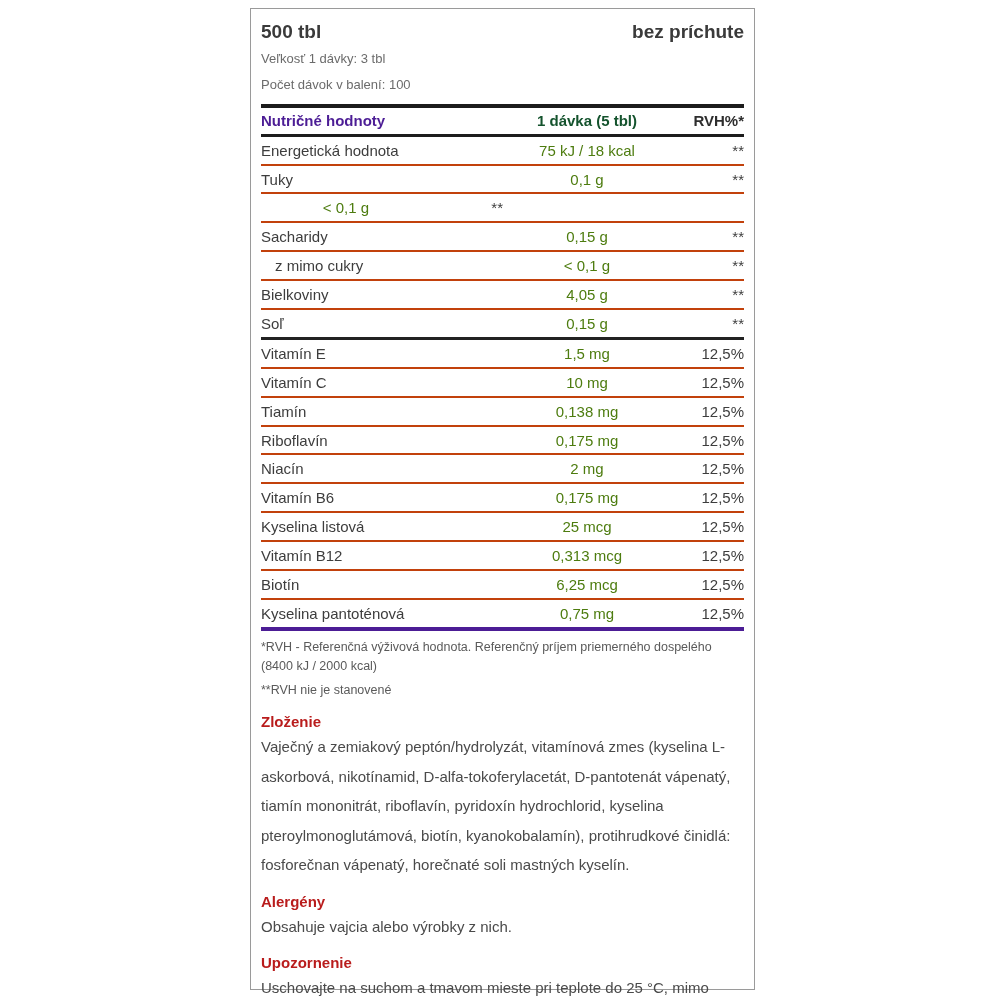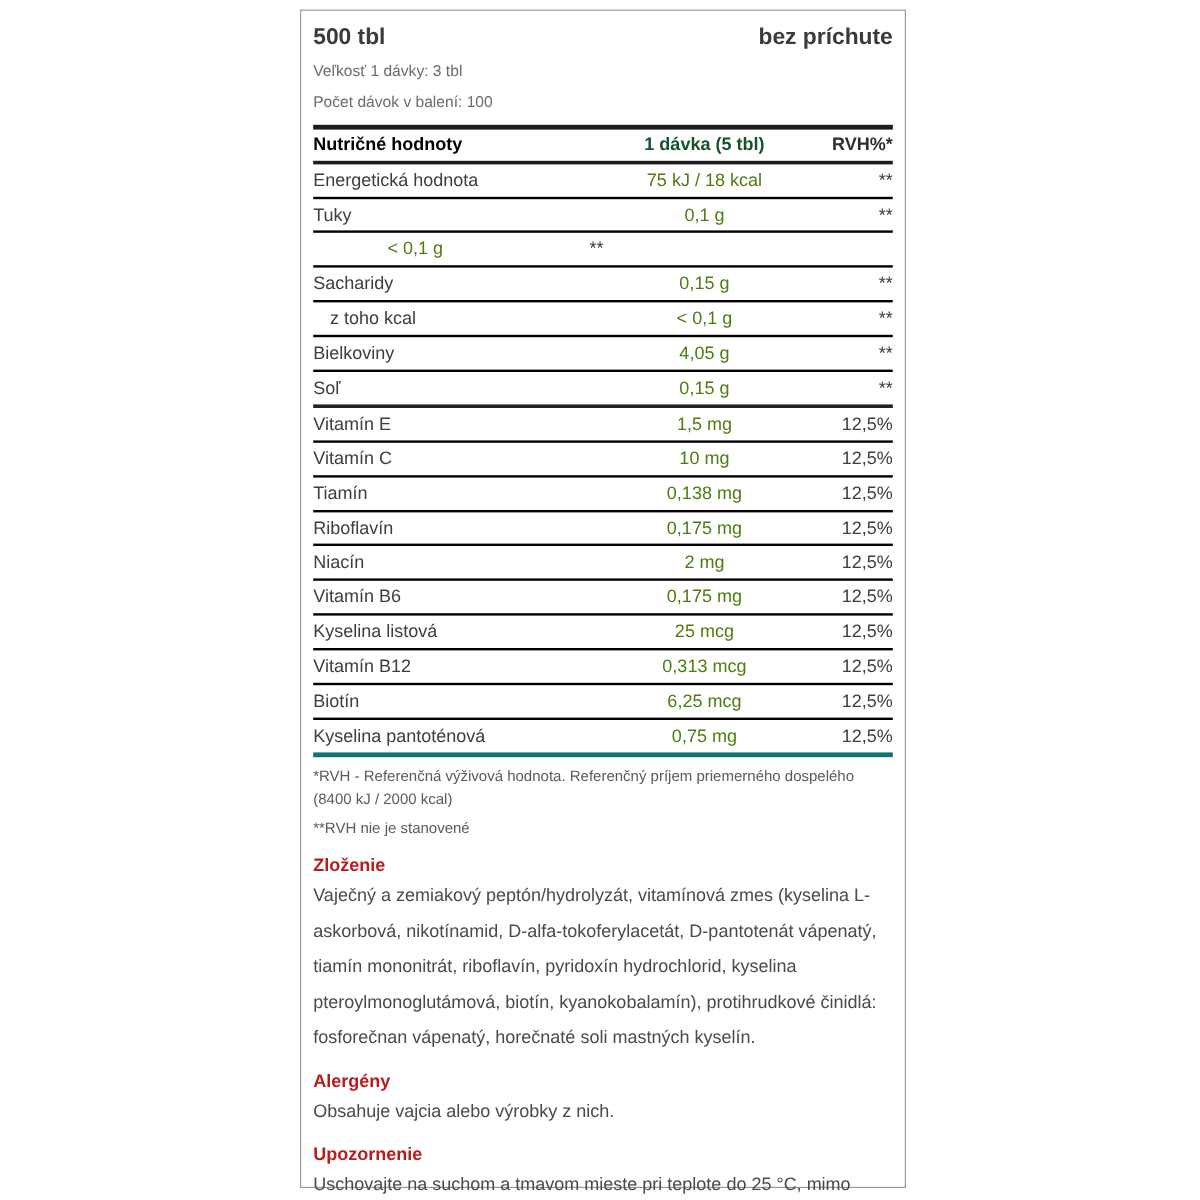--- a/index.html
+++ b/index.html
@@ -68,7 +68,7 @@
   .t-row .c-label.indent { padding-left: 14px; }
   .c-value { width: 170px; text-align: center; color: #4d7c0f; }
   .c-rvh { width: 72px; text-align: right; color: #3d3d3d; }
-  .t-head .c-label { color: #000000; }
+  .t-head .c-label { color: #4c1d95; }
   .t-head .c-rvh { color: #2e2e2e; }
   
   .footnotes {

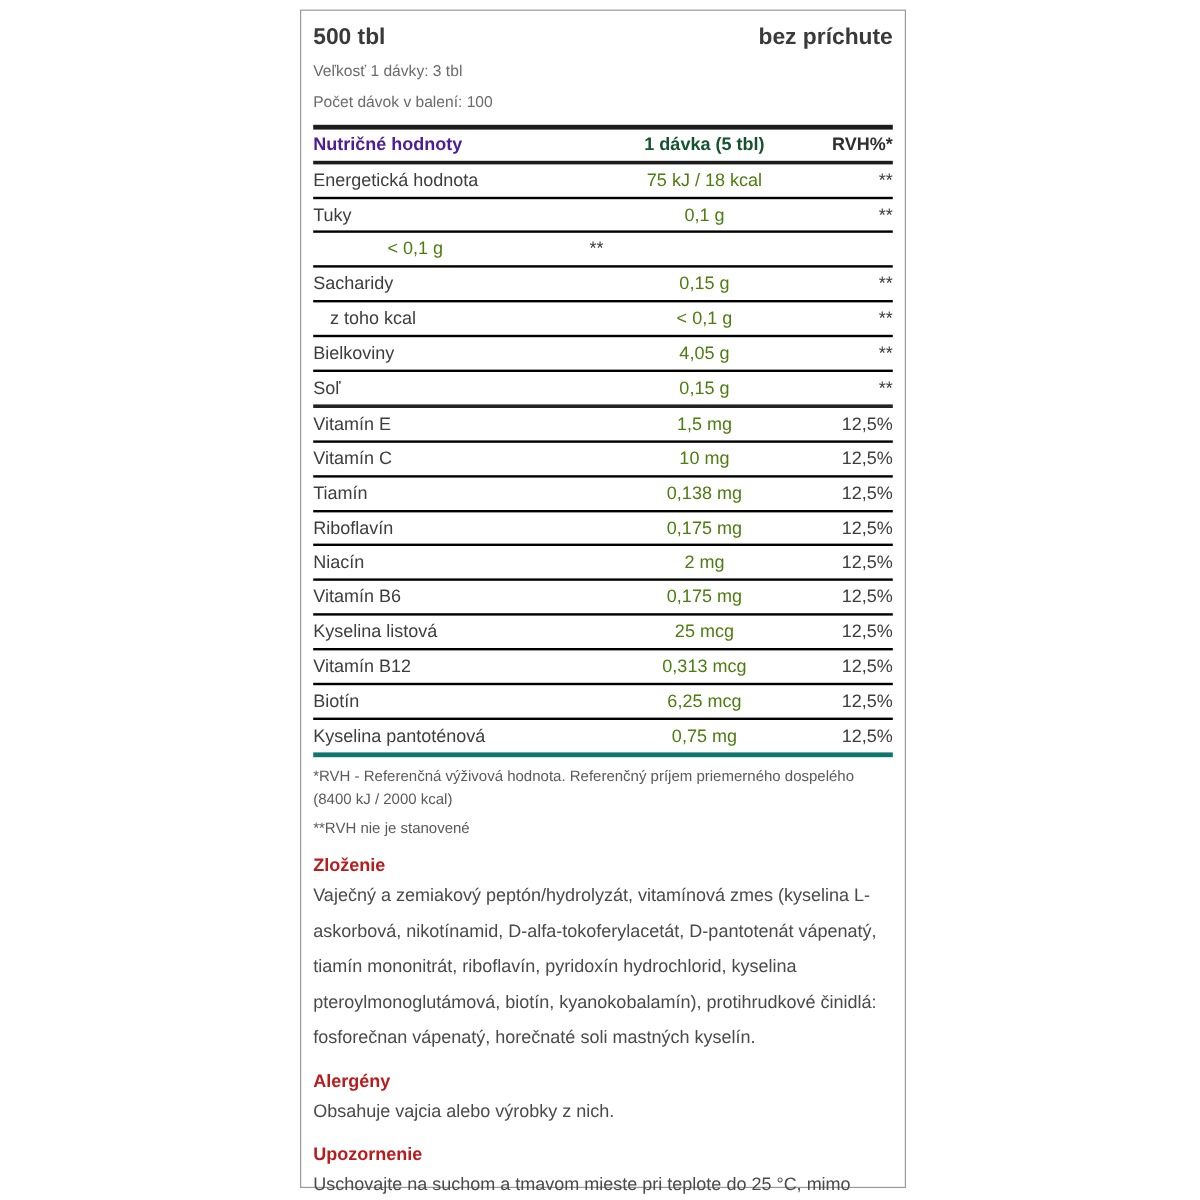--- a/index.html
+++ b/index.html
@@ -59,7 +59,7 @@
     display: flex;
     align-items: center;
     height: 26.9px;
-    border-bottom: 2px solid #000000;
+    border-bottom: 2px solid #c2410c;
     font-size: 15px;
   }
   .t-row.thick-after { border-bottom: 3px solid #222222; }

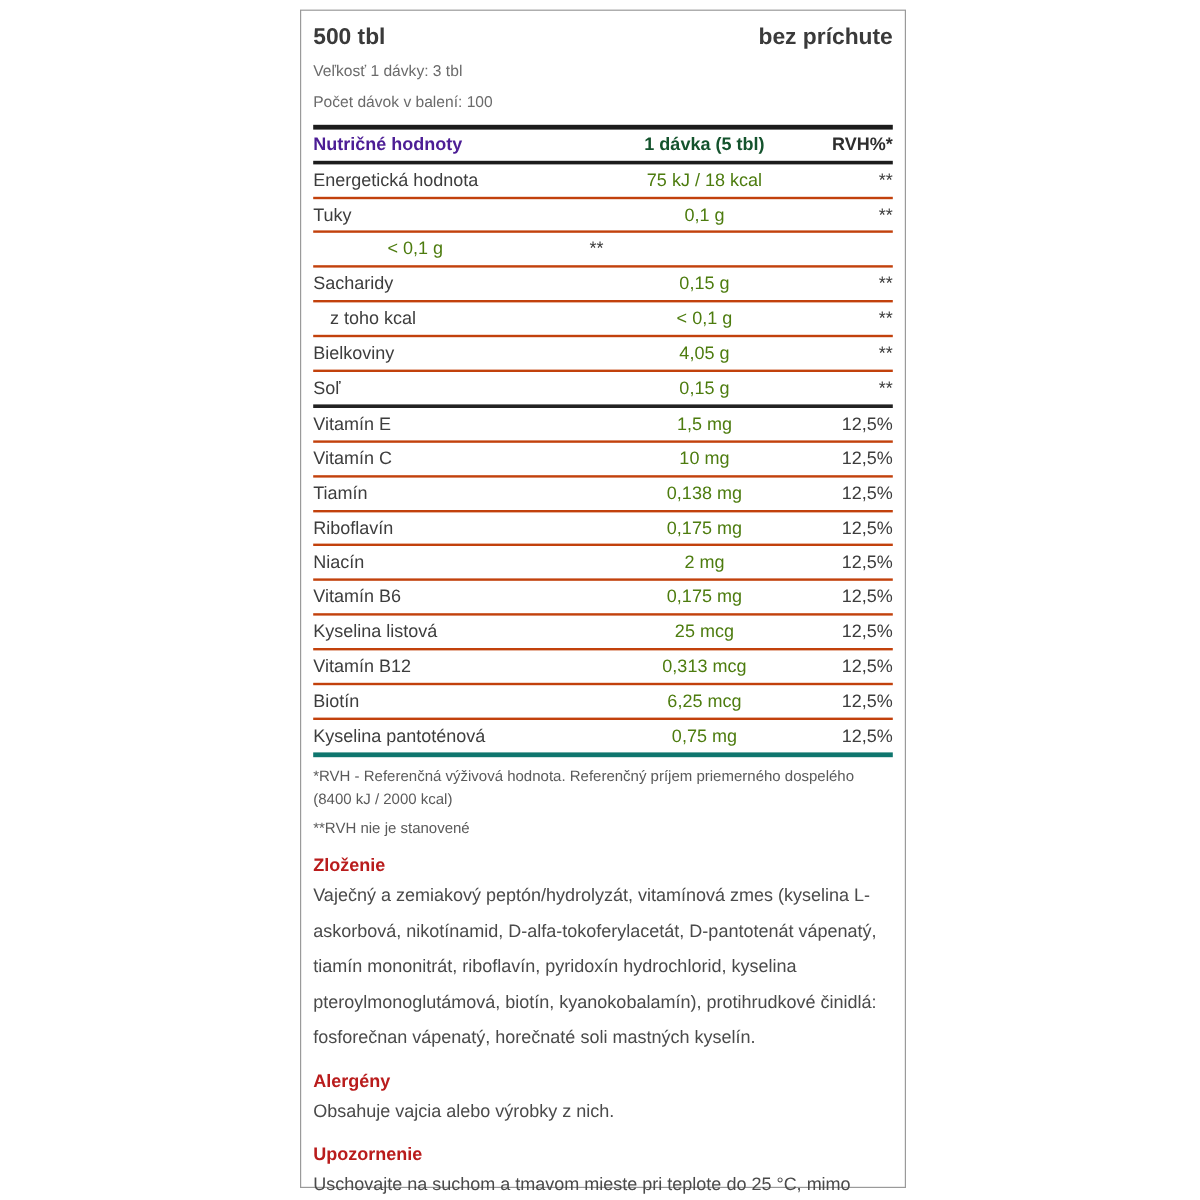--- a/index.html
+++ b/index.html
@@ -136,7 +136,7 @@
   </div>
 
   <div class="t-row">
-    <span class="c-label indent">z toho kcal</span>
+    <span class="c-label indent">z mimo cukry</span>
     <span class="c-value">&lt; 0,1 g</span>
     <span class="c-rvh">**</span>
   </div>

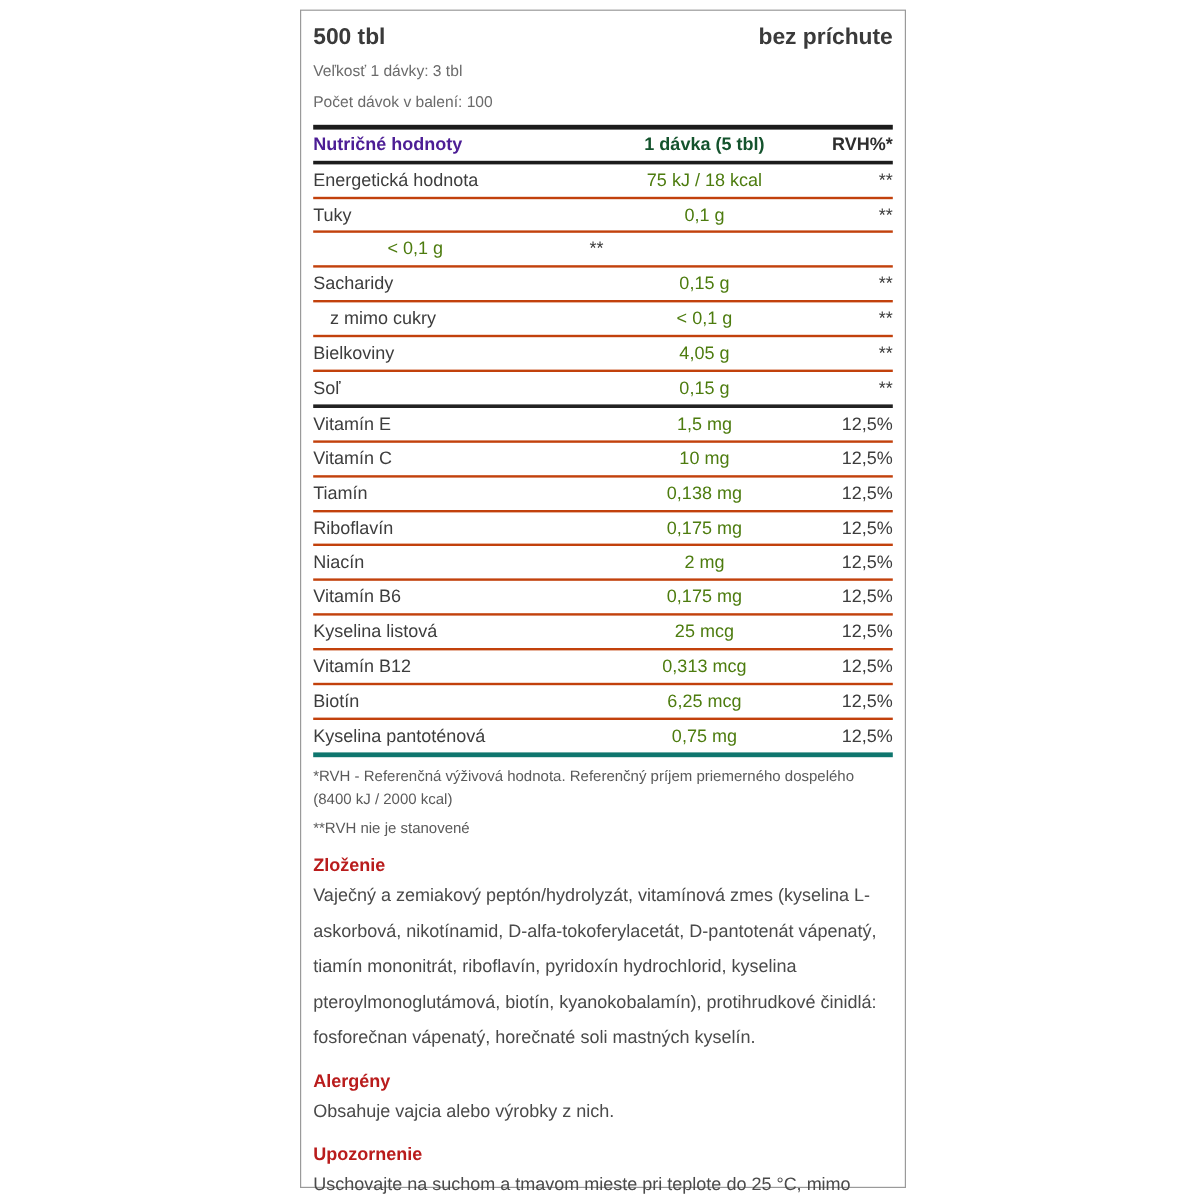--- a/index.html
+++ b/index.html
@@ -63,7 +63,7 @@
     font-size: 15px;
   }
   .t-row.thick-after { border-bottom: 3px solid #222222; }
-  .t-row:last-child { border-bottom: 4px solid #0f766e; }
+  .t-row:last-child { border-bottom: 4px solid #4c1d95; }
   .c-label { flex: 1; text-align: left; color: #3d3d3d; }
   .t-row .c-label.indent { padding-left: 14px; }
   .c-value { width: 170px; text-align: center; color: #4d7c0f; }

